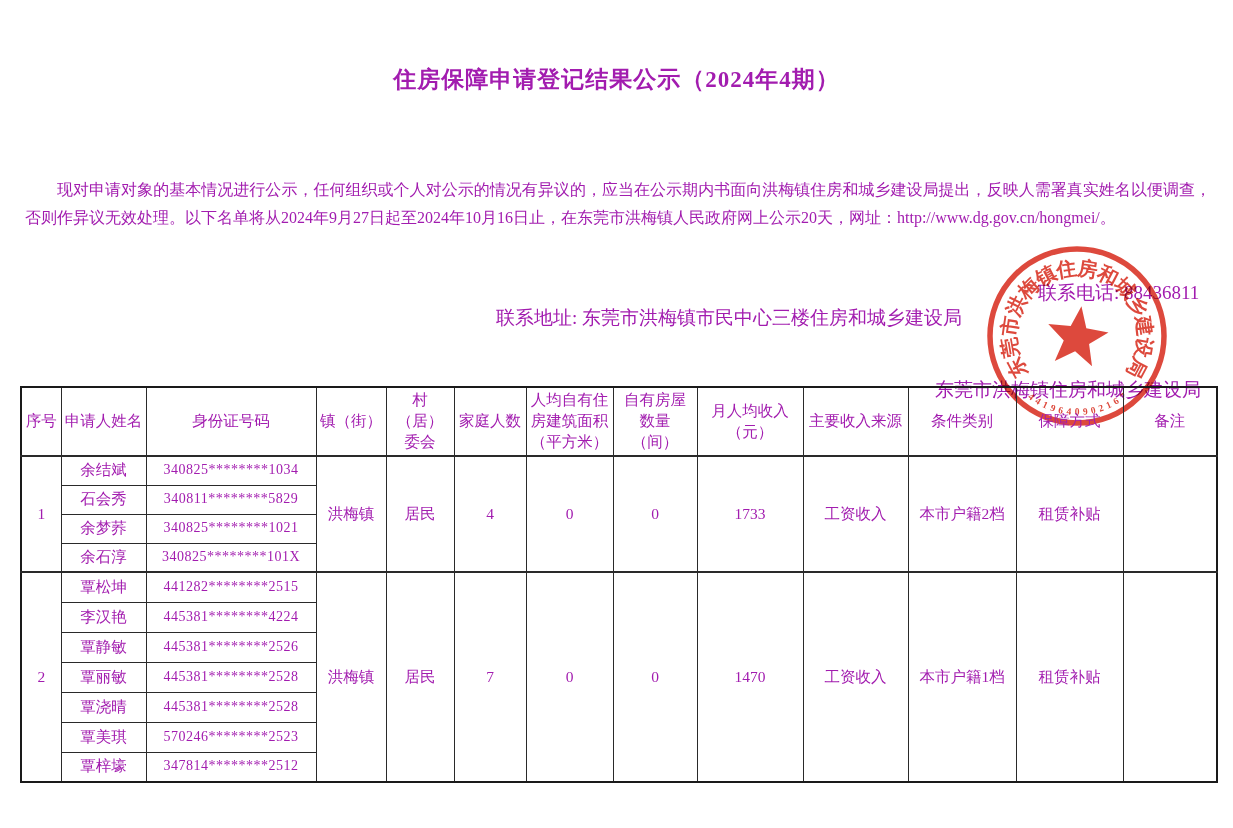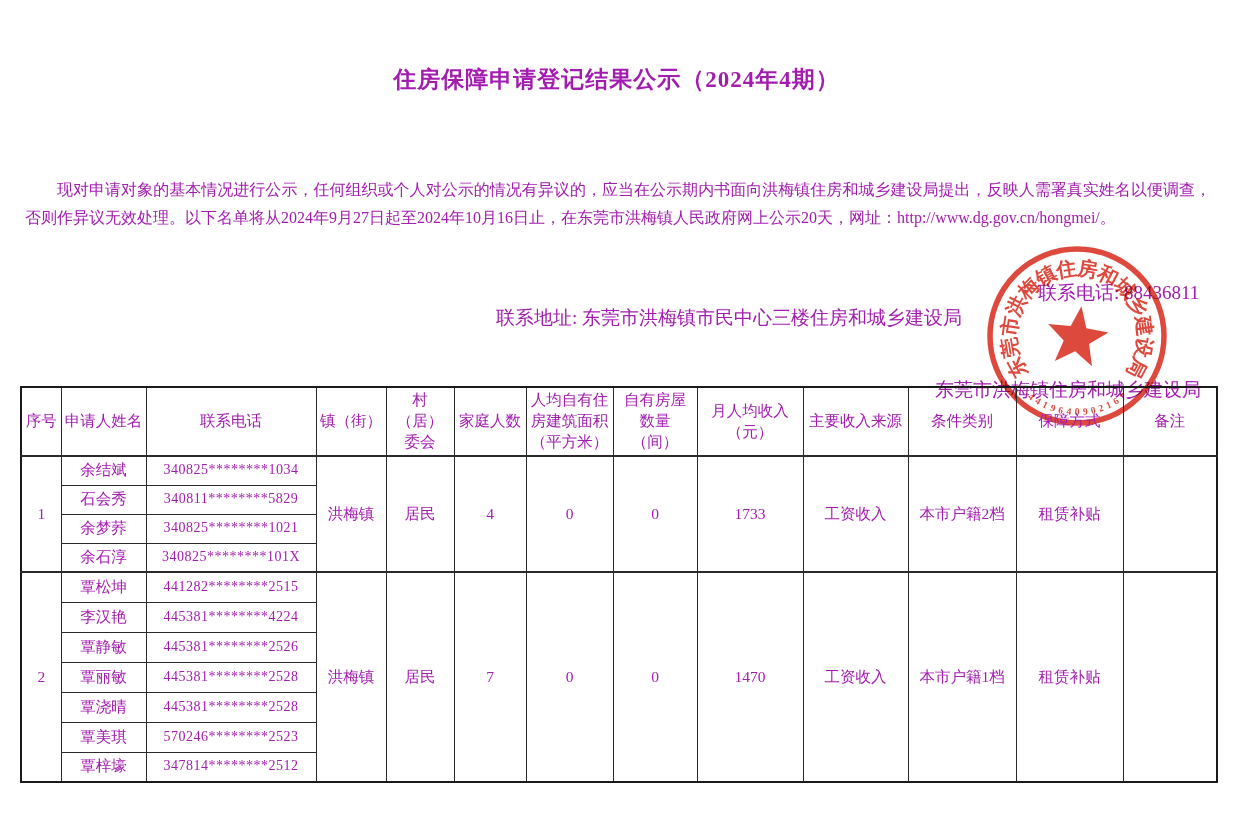--- a/index.html
+++ b/index.html
@@ -104,7 +104,7 @@
         <tr>
           <th>序号</th>
           <th>申请人姓名</th>
-          <th>联系电话</th>
+          <th>身份证号码</th>
           <th>镇（街）</th>
           <th>村（居）委会</th>
           <th>家庭人数</th>

